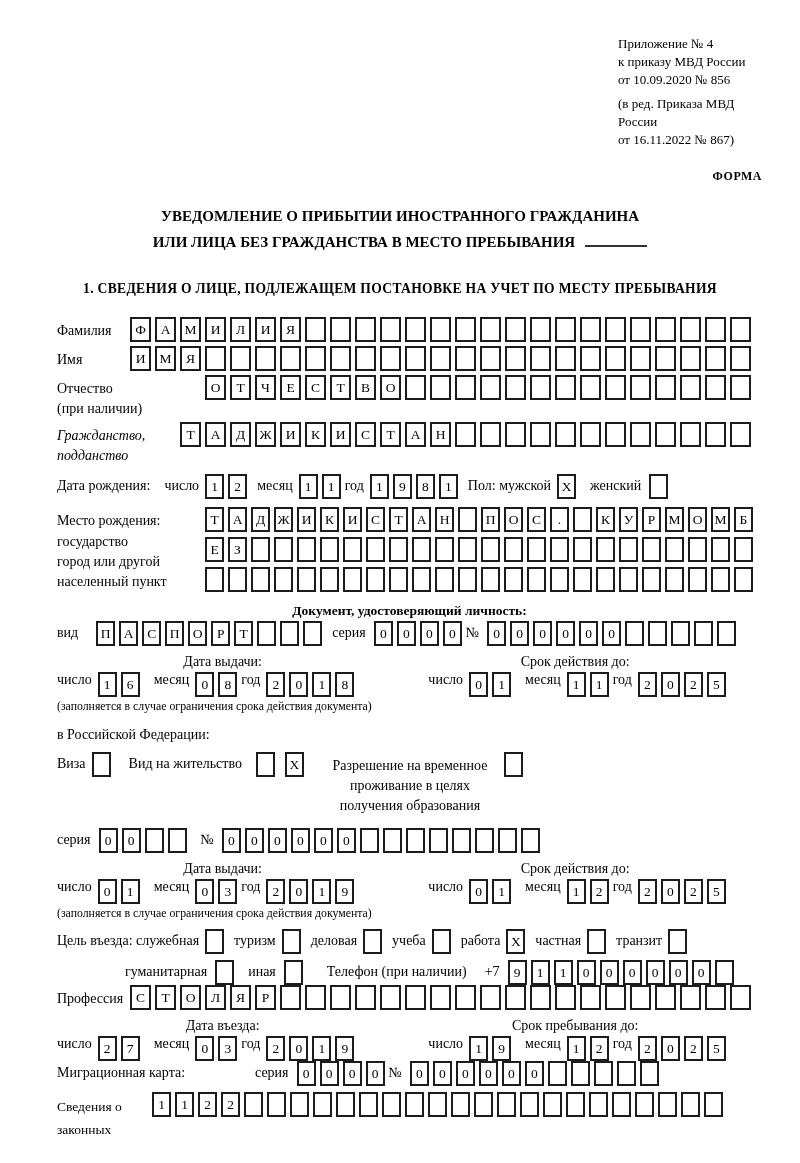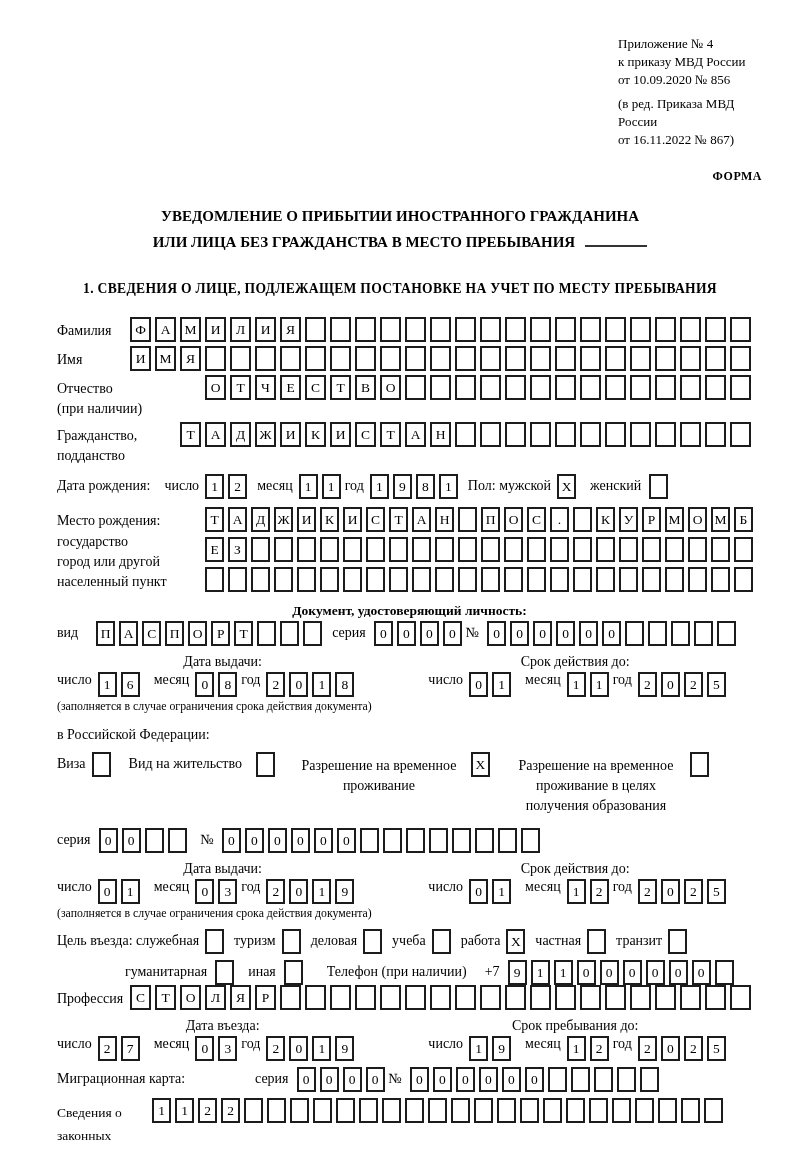--- a/index.html
+++ b/index.html
@@ -18,7 +18,7 @@
   .frow{display:flex;align-items:flex-start;}
   .flabel{flex:0 0 auto;padding-top:4px;line-height:1.45;white-space:nowrap;}
   .w73{width:73px;}
-  .w123{width:123px;}
+  .w123{width:123px;font-style:italic;}
   .w148{width:148px;}
   .w95{width:95px;overflow:visible;}
   .cells{white-space:nowrap;flex:0 0 auto;}

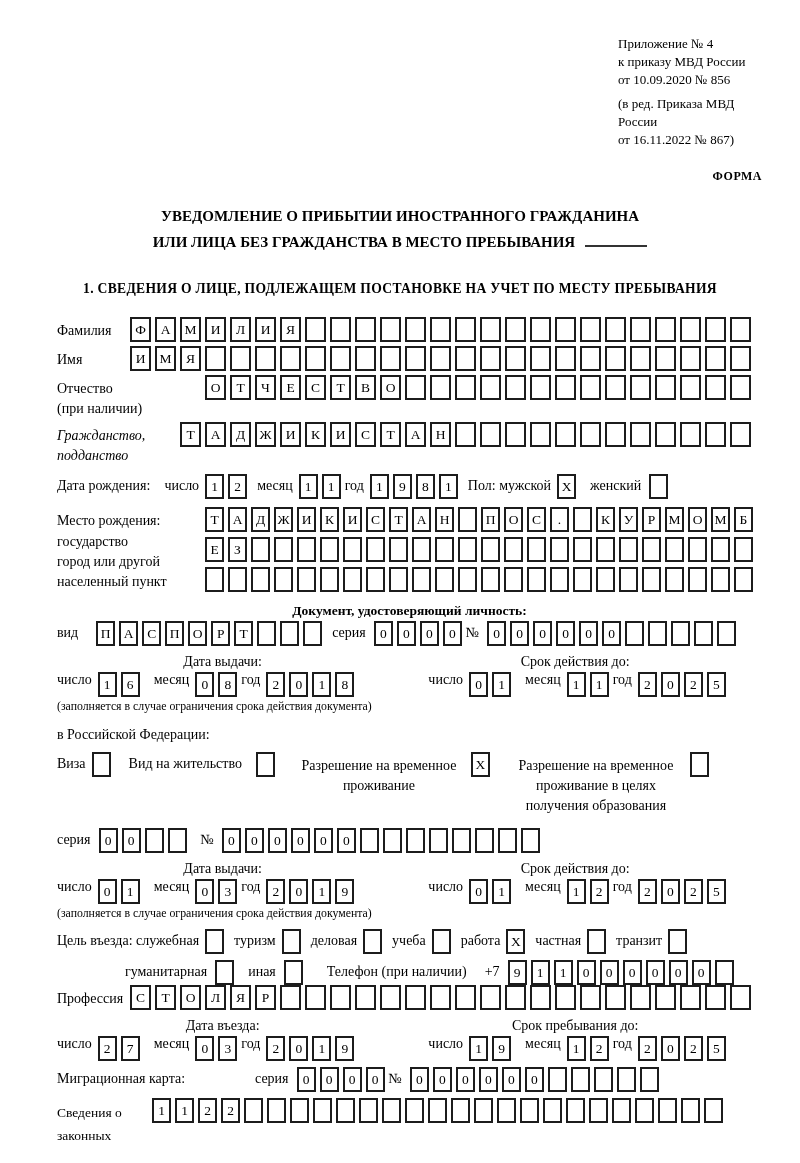--- a/index.html
+++ b/index.html
@@ -173,7 +173,6 @@
       <span class="cells"><span class="cell"></span></span>
       <span class="plab gap14 mr8">Вид на жительство</span>
       <span class="cells gap6"><span class="cell"></span></span>
-      <span class="plab-multi w170 gap14">Разрешение на временное проживание</span>
       <span class="cells gap6"><span class="cell">X</span></span>
       <span class="plab-multi w176 gap14">Разрешение на временное проживание в целях получения образования</span>
       <span class="cells gap6"><span class="cell"></span></span>

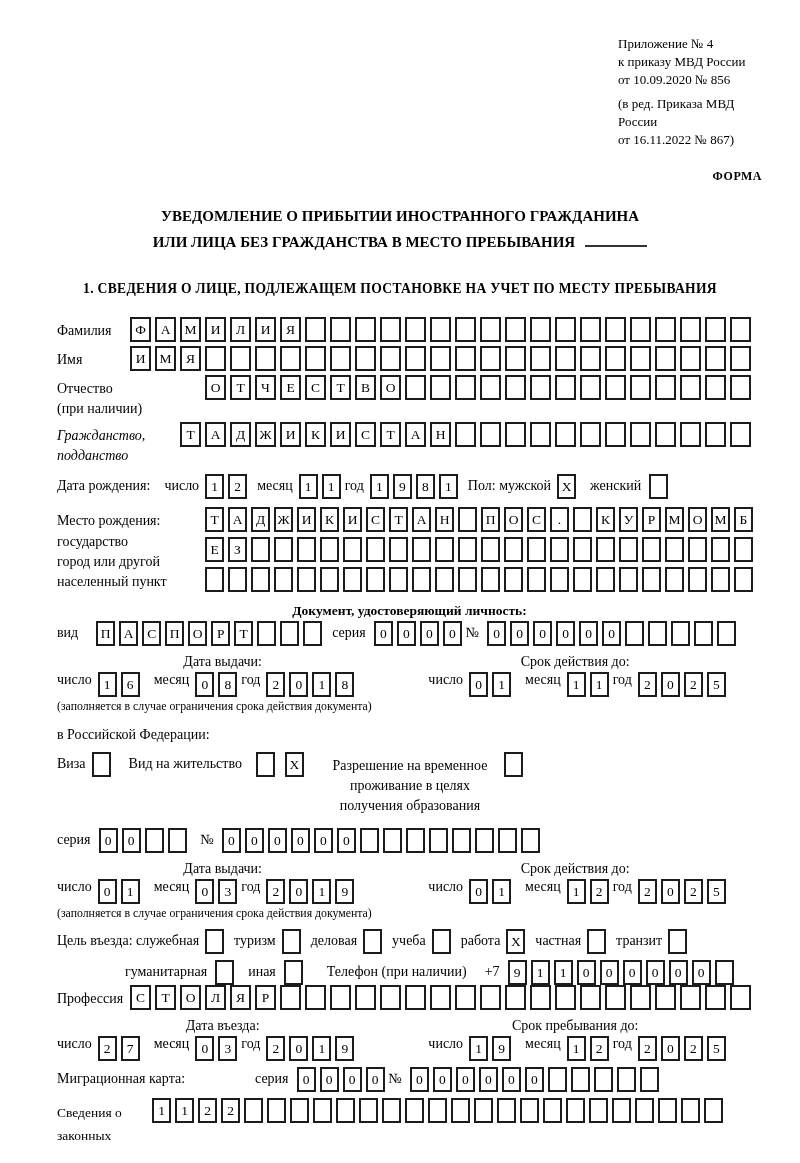--- a/index.html
+++ b/index.html
@@ -268,7 +268,7 @@
       </div>
     </div>
 
-    <div class="inline-row" style="margin-top:6px;">
+    <div class="inline-row" style="margin-top:0;">
       <span class="t mr8" style="width:190px;">Миграционная карта:</span>
       <span class="t mr8">серия</span>
       <span class="cells"><span class="cell">0</span><span class="cell">0</span><span class="cell">0</span><span class="cell">0</span></span>

